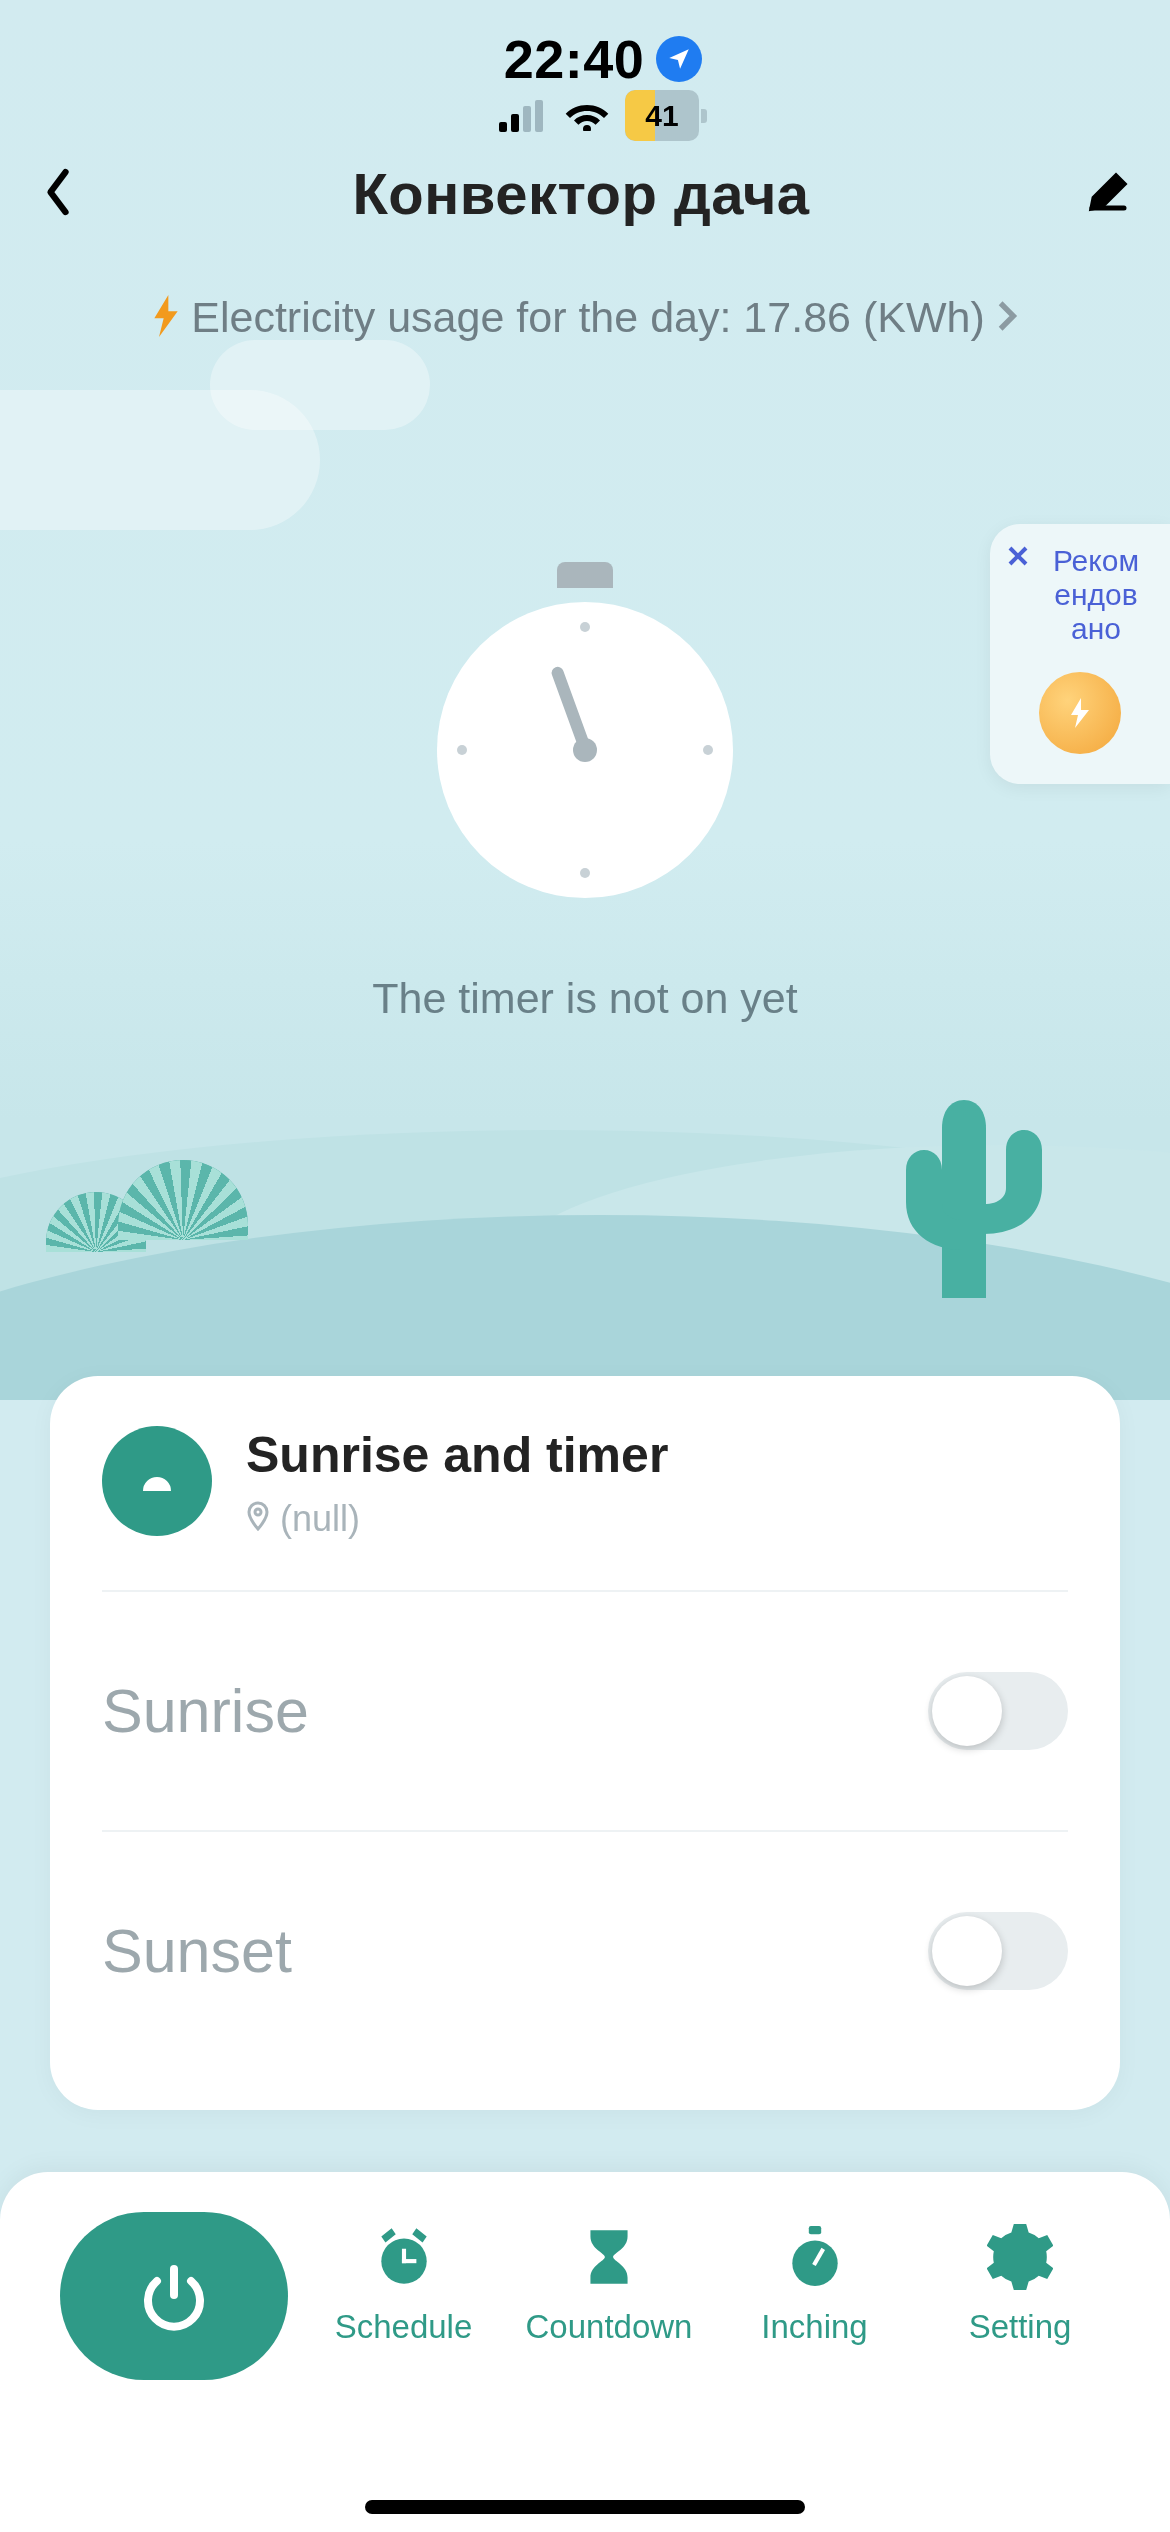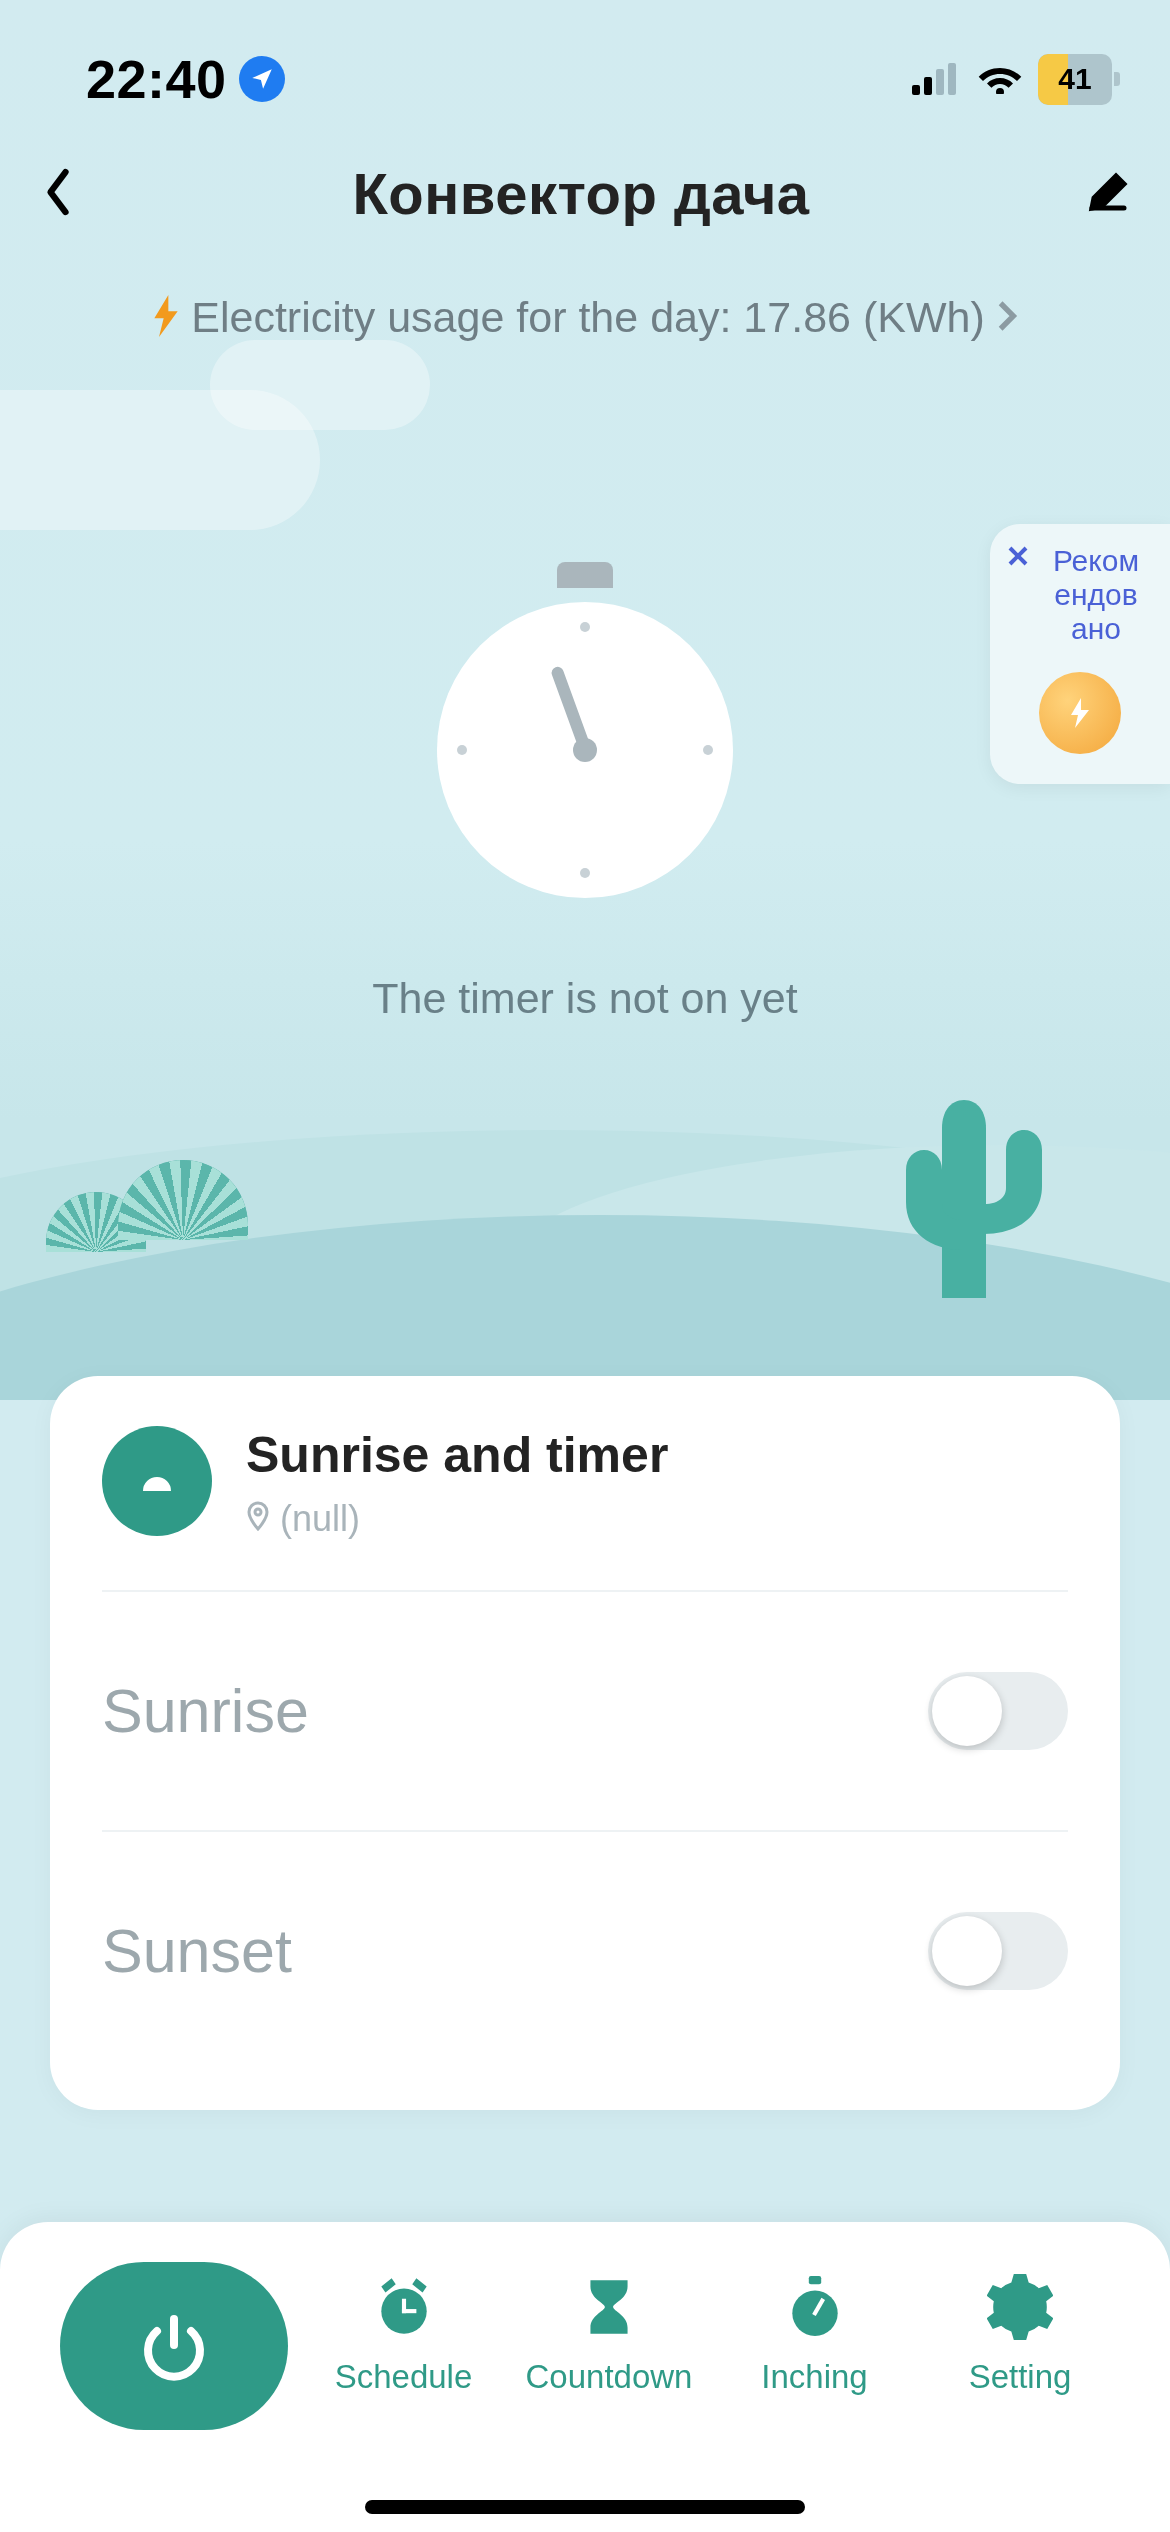--- a/index.html
+++ b/index.html
@@ -7,7 +7,7 @@
   body { background: #d2ebf0; overflow: hidden; position: relative; }
 
   
-  .status-bar { display: flex; align-items: center; justify-content: space-between; padding: 28px 50px 0 86px; height: 130px; }
+  .status-bar { display: flex; align-items: center; justify-content: space-between; padding: 28px 50px 0 86px; height: 130px; flex-direction: column; }
   .status-left { display: flex; align-items: center; gap: 12px; }
   .status-time { font-size: 54px; font-weight: 700; letter-spacing: 0.5px; color:#000; }
   .loc-arrow { width: 46px; height: 46px; border-radius: 50%; background:#1f7cf1; display:flex; align-items:center; justify-content:center; }

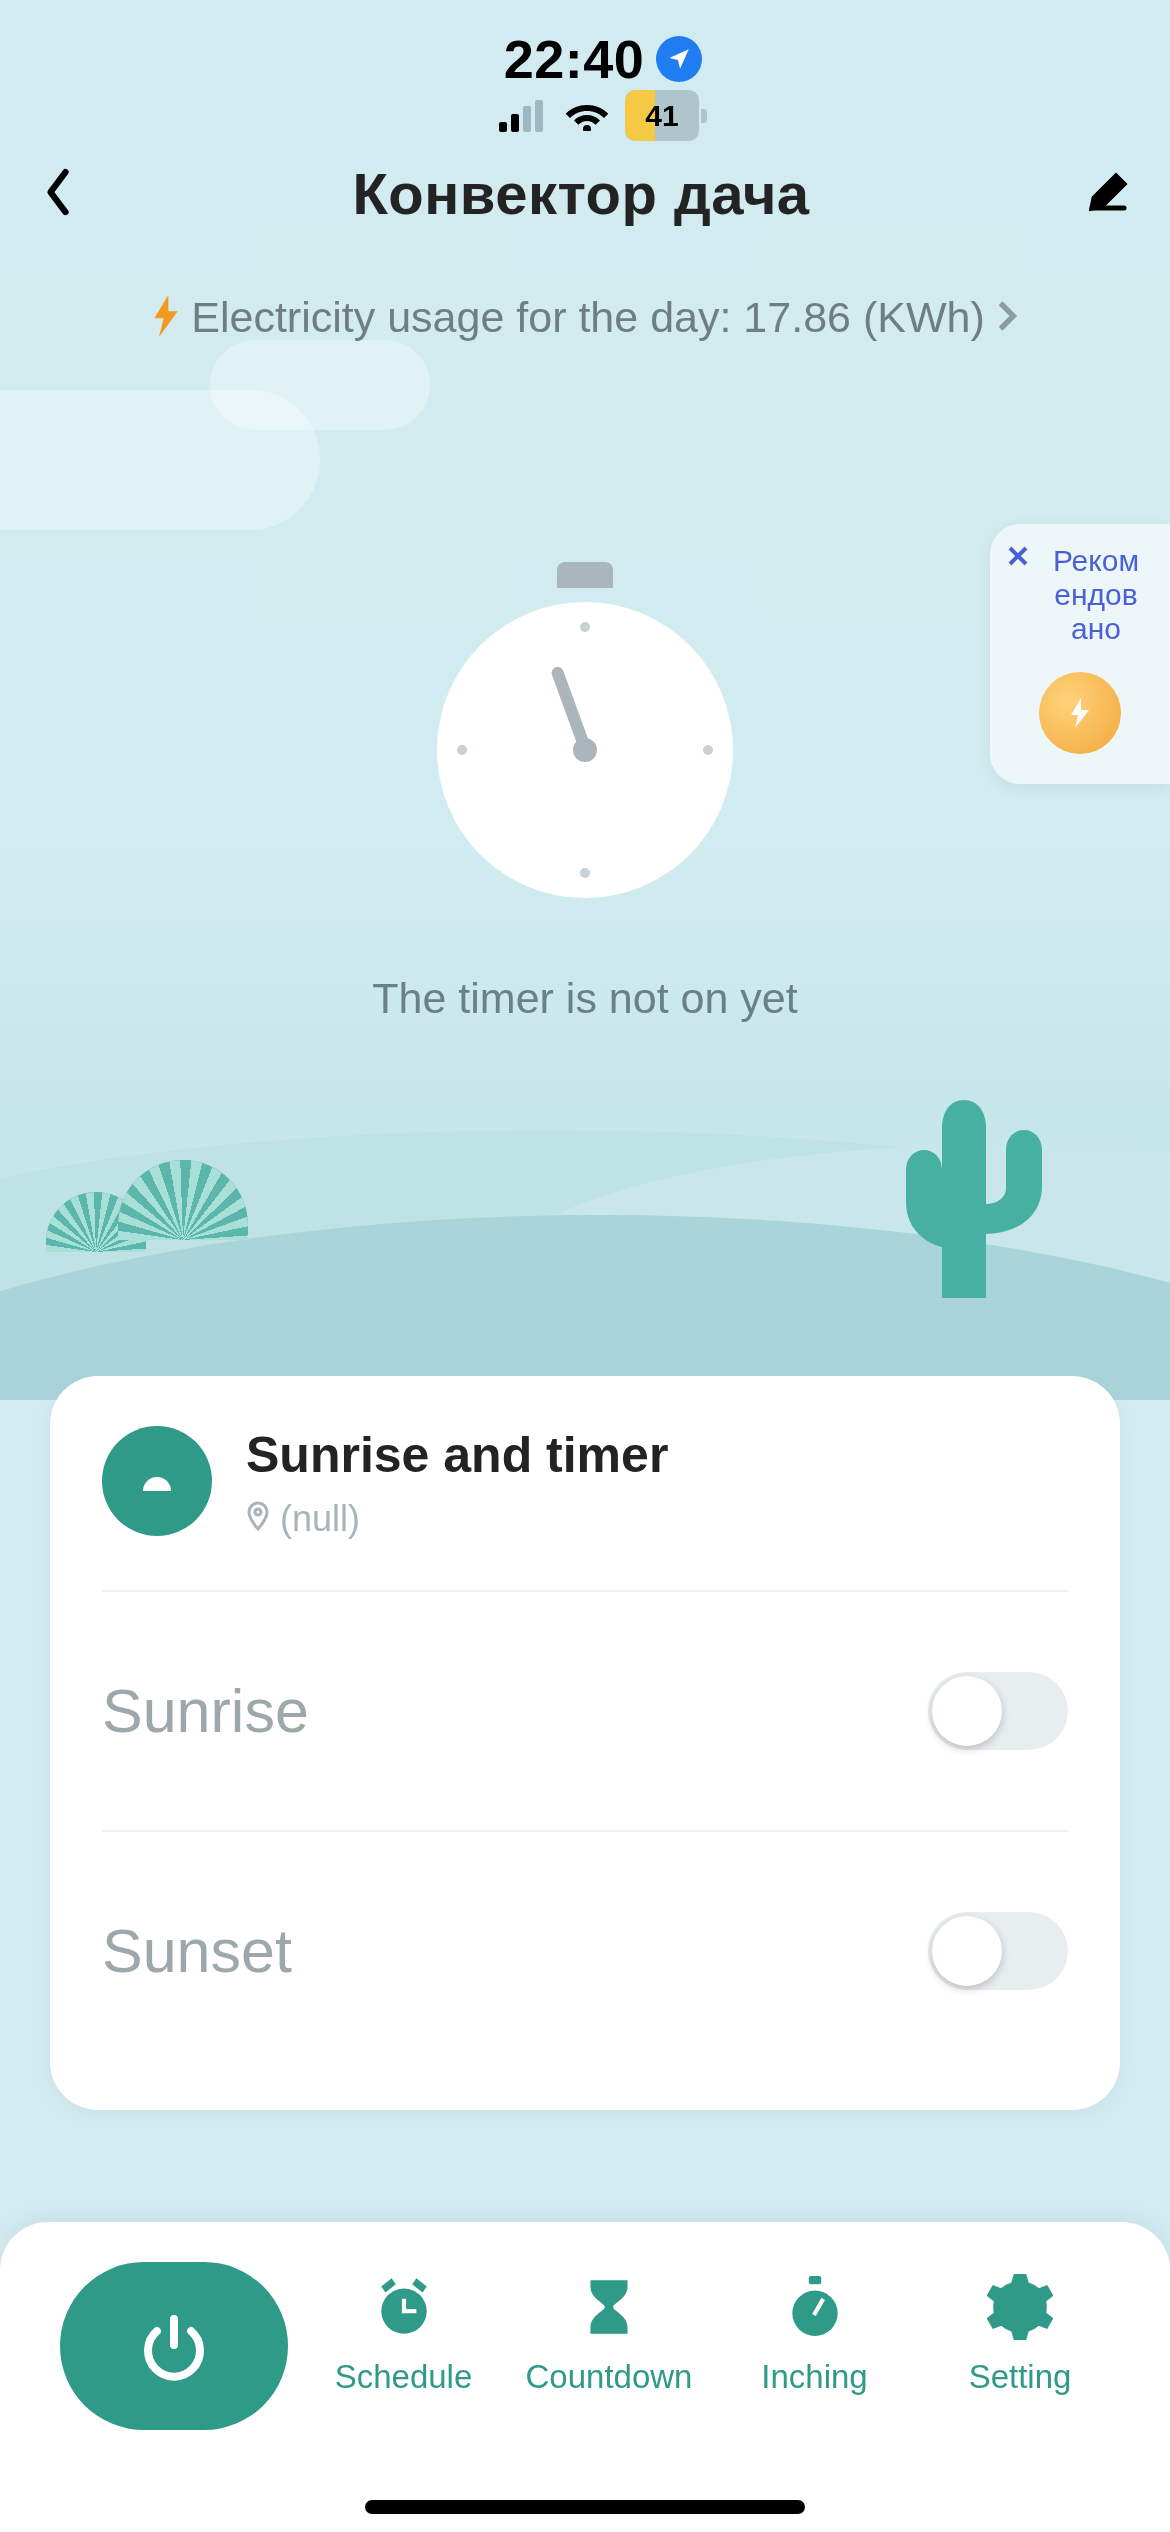--- a/index.html
+++ b/index.html
@@ -93,7 +93,7 @@
   .toggle .knob { position:absolute; width:70px; height:70px; background:#fff; border-radius:50%; top:4px; left:4px; box-shadow: 0 3px 8px rgba(0,0,0,0.2); }
 
   
-  .bottom-panel { position:absolute; left:0; right:0; bottom:0; height:310px; background:#fff; border-radius:48px 48px 0 0; box-shadow: 0 -4px 24px rgba(0,0,0,0.05); padding: 40px 60px 0 60px; display:flex; align-items:flex-start; justify-content:space-between; }
+  .bottom-panel { position:absolute; left:0; right:0; bottom:0; height:360px; background:#fff; border-radius:48px 48px 0 0; box-shadow: 0 -4px 24px rgba(0,0,0,0.05); padding: 40px 60px 0 60px; display:flex; align-items:flex-start; justify-content:space-between; }
   .power-btn { width:228px; height:168px; border-radius:90px; background:#2f9a87; display:flex; align-items:center; justify-content:center; }
   .power-btn svg { width:70px; height:70px; stroke:#fff; stroke-width:8; fill:none; stroke-linecap:round; }
   .bb-item { display:flex; flex-direction:column; align-items:center; gap:18px; width:180px; padding-top:12px; }

